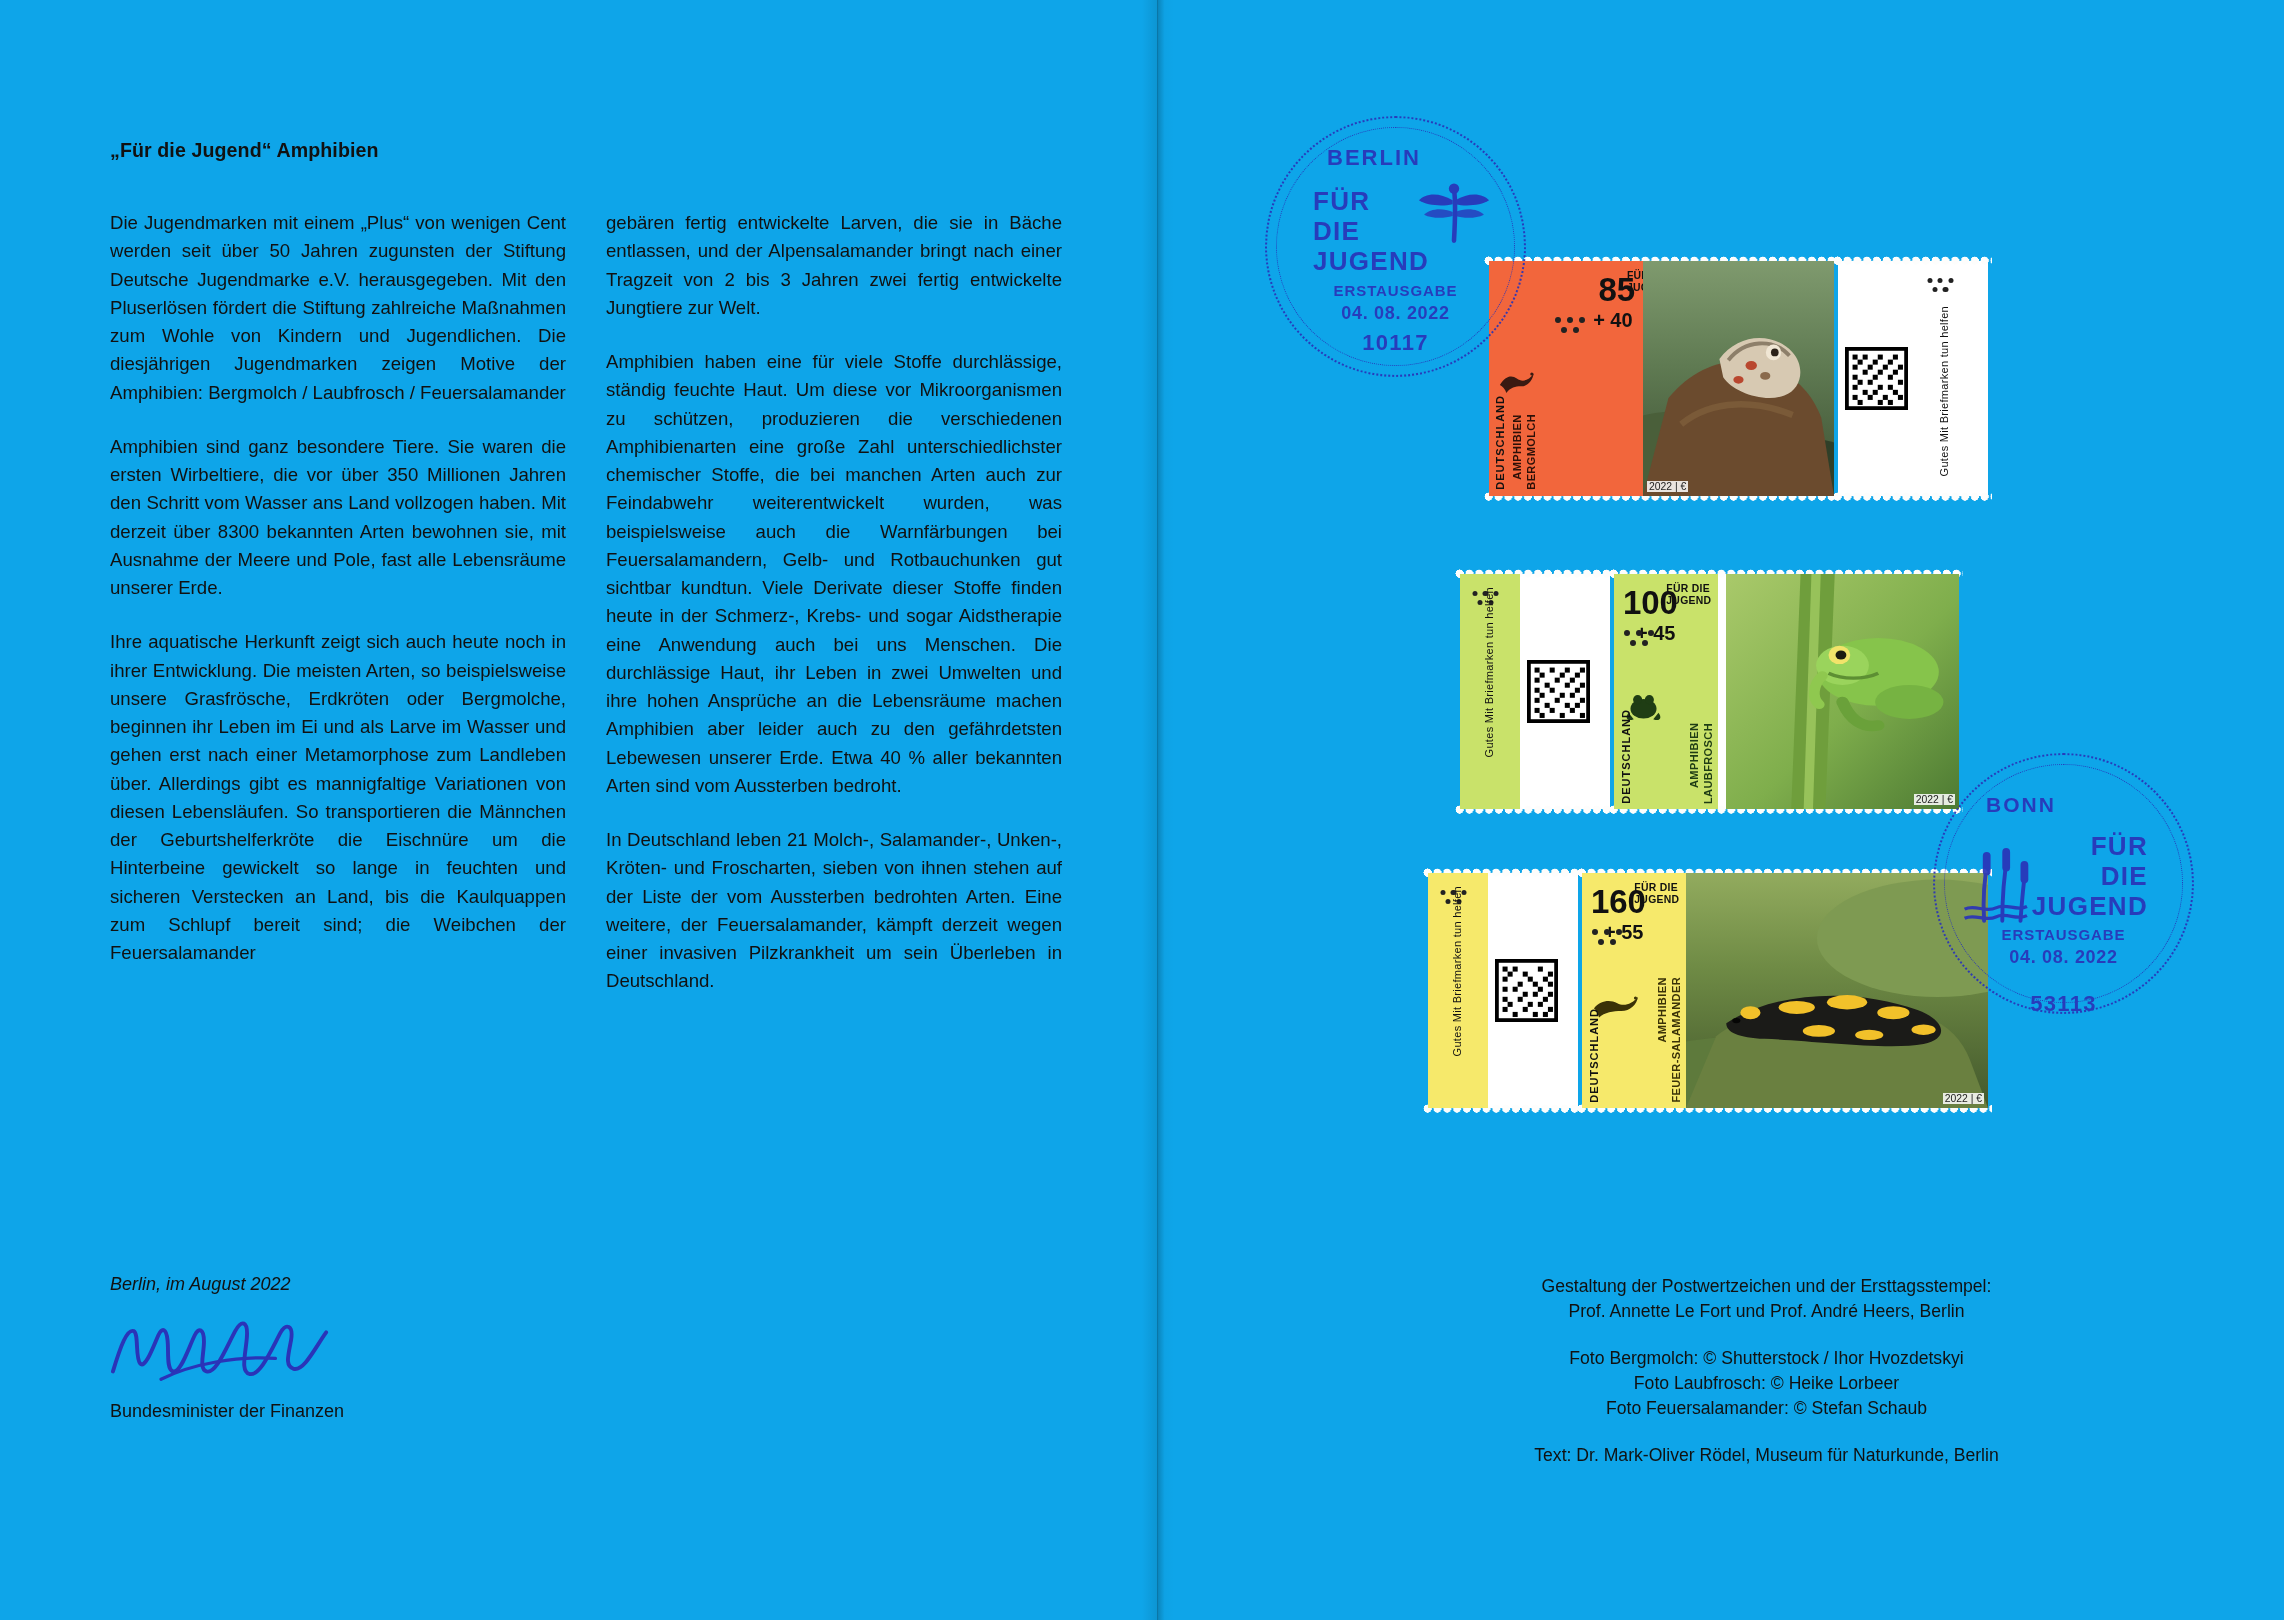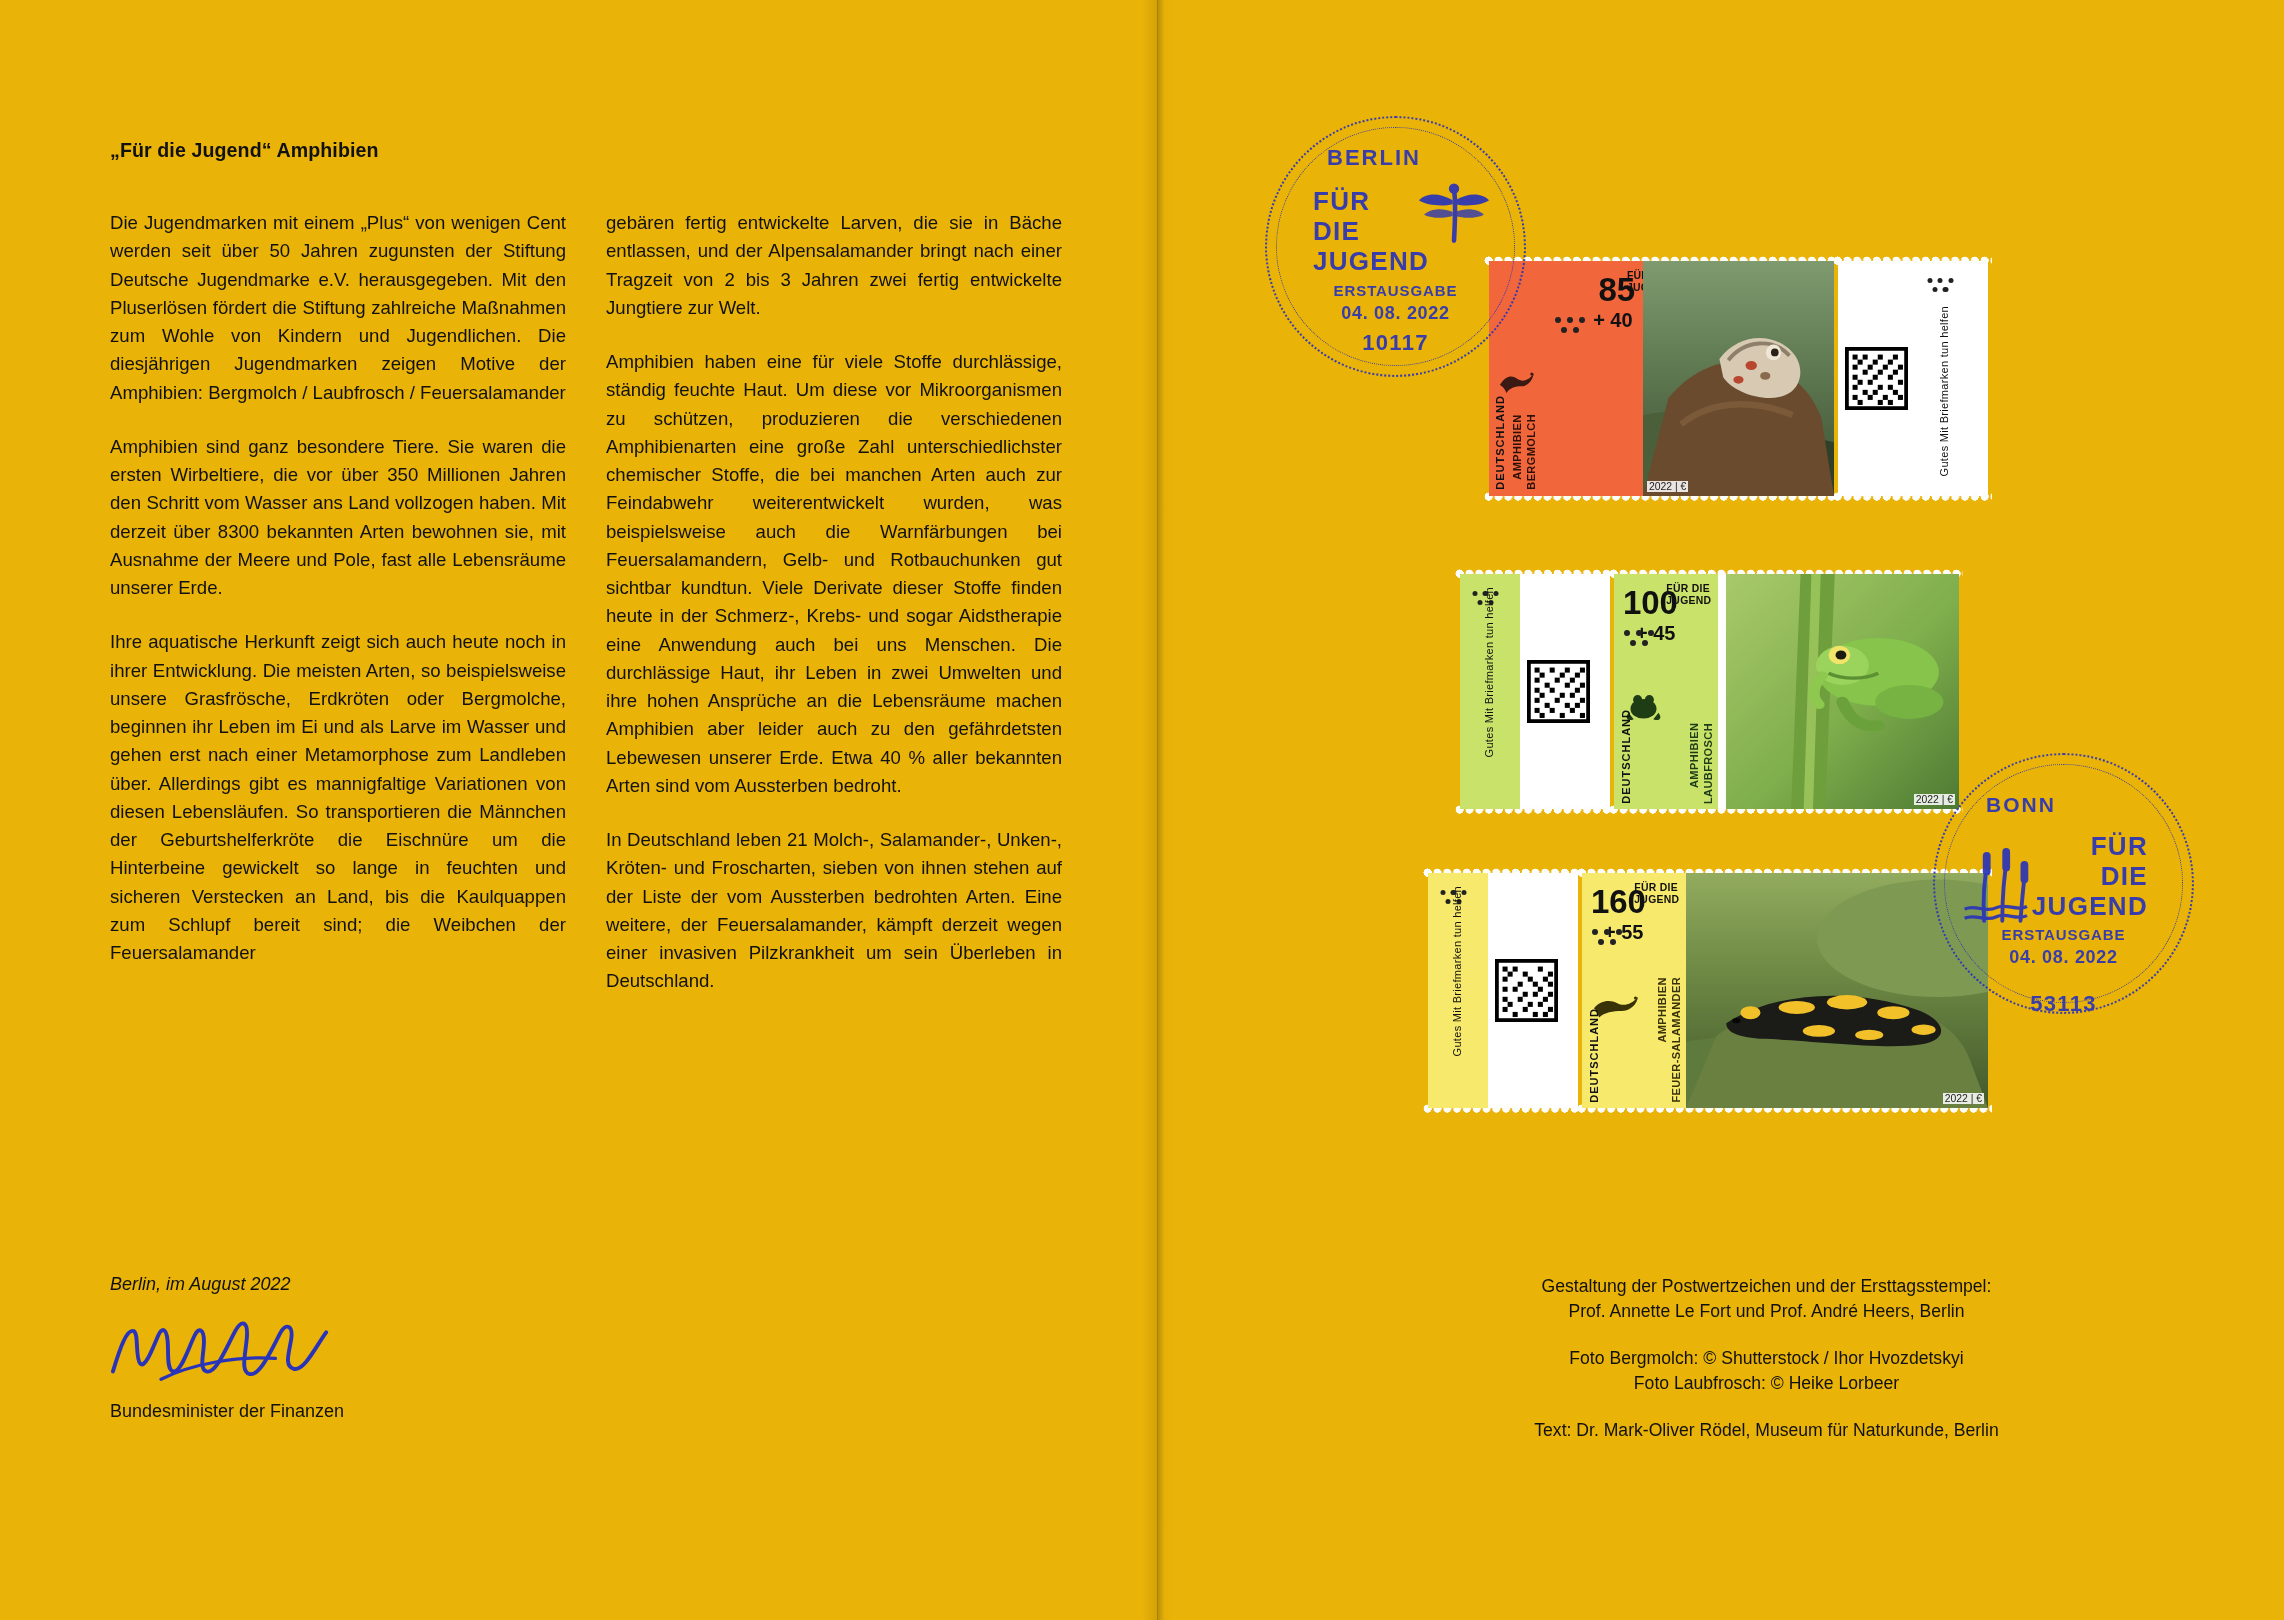--- a/index.html
+++ b/index.html
@@ -18,7 +18,7 @@
   .page {
     position: absolute;
     inset: 0;
-    background: #eab308;
+    background: #0ea5e9;
   }
   
   .fold {

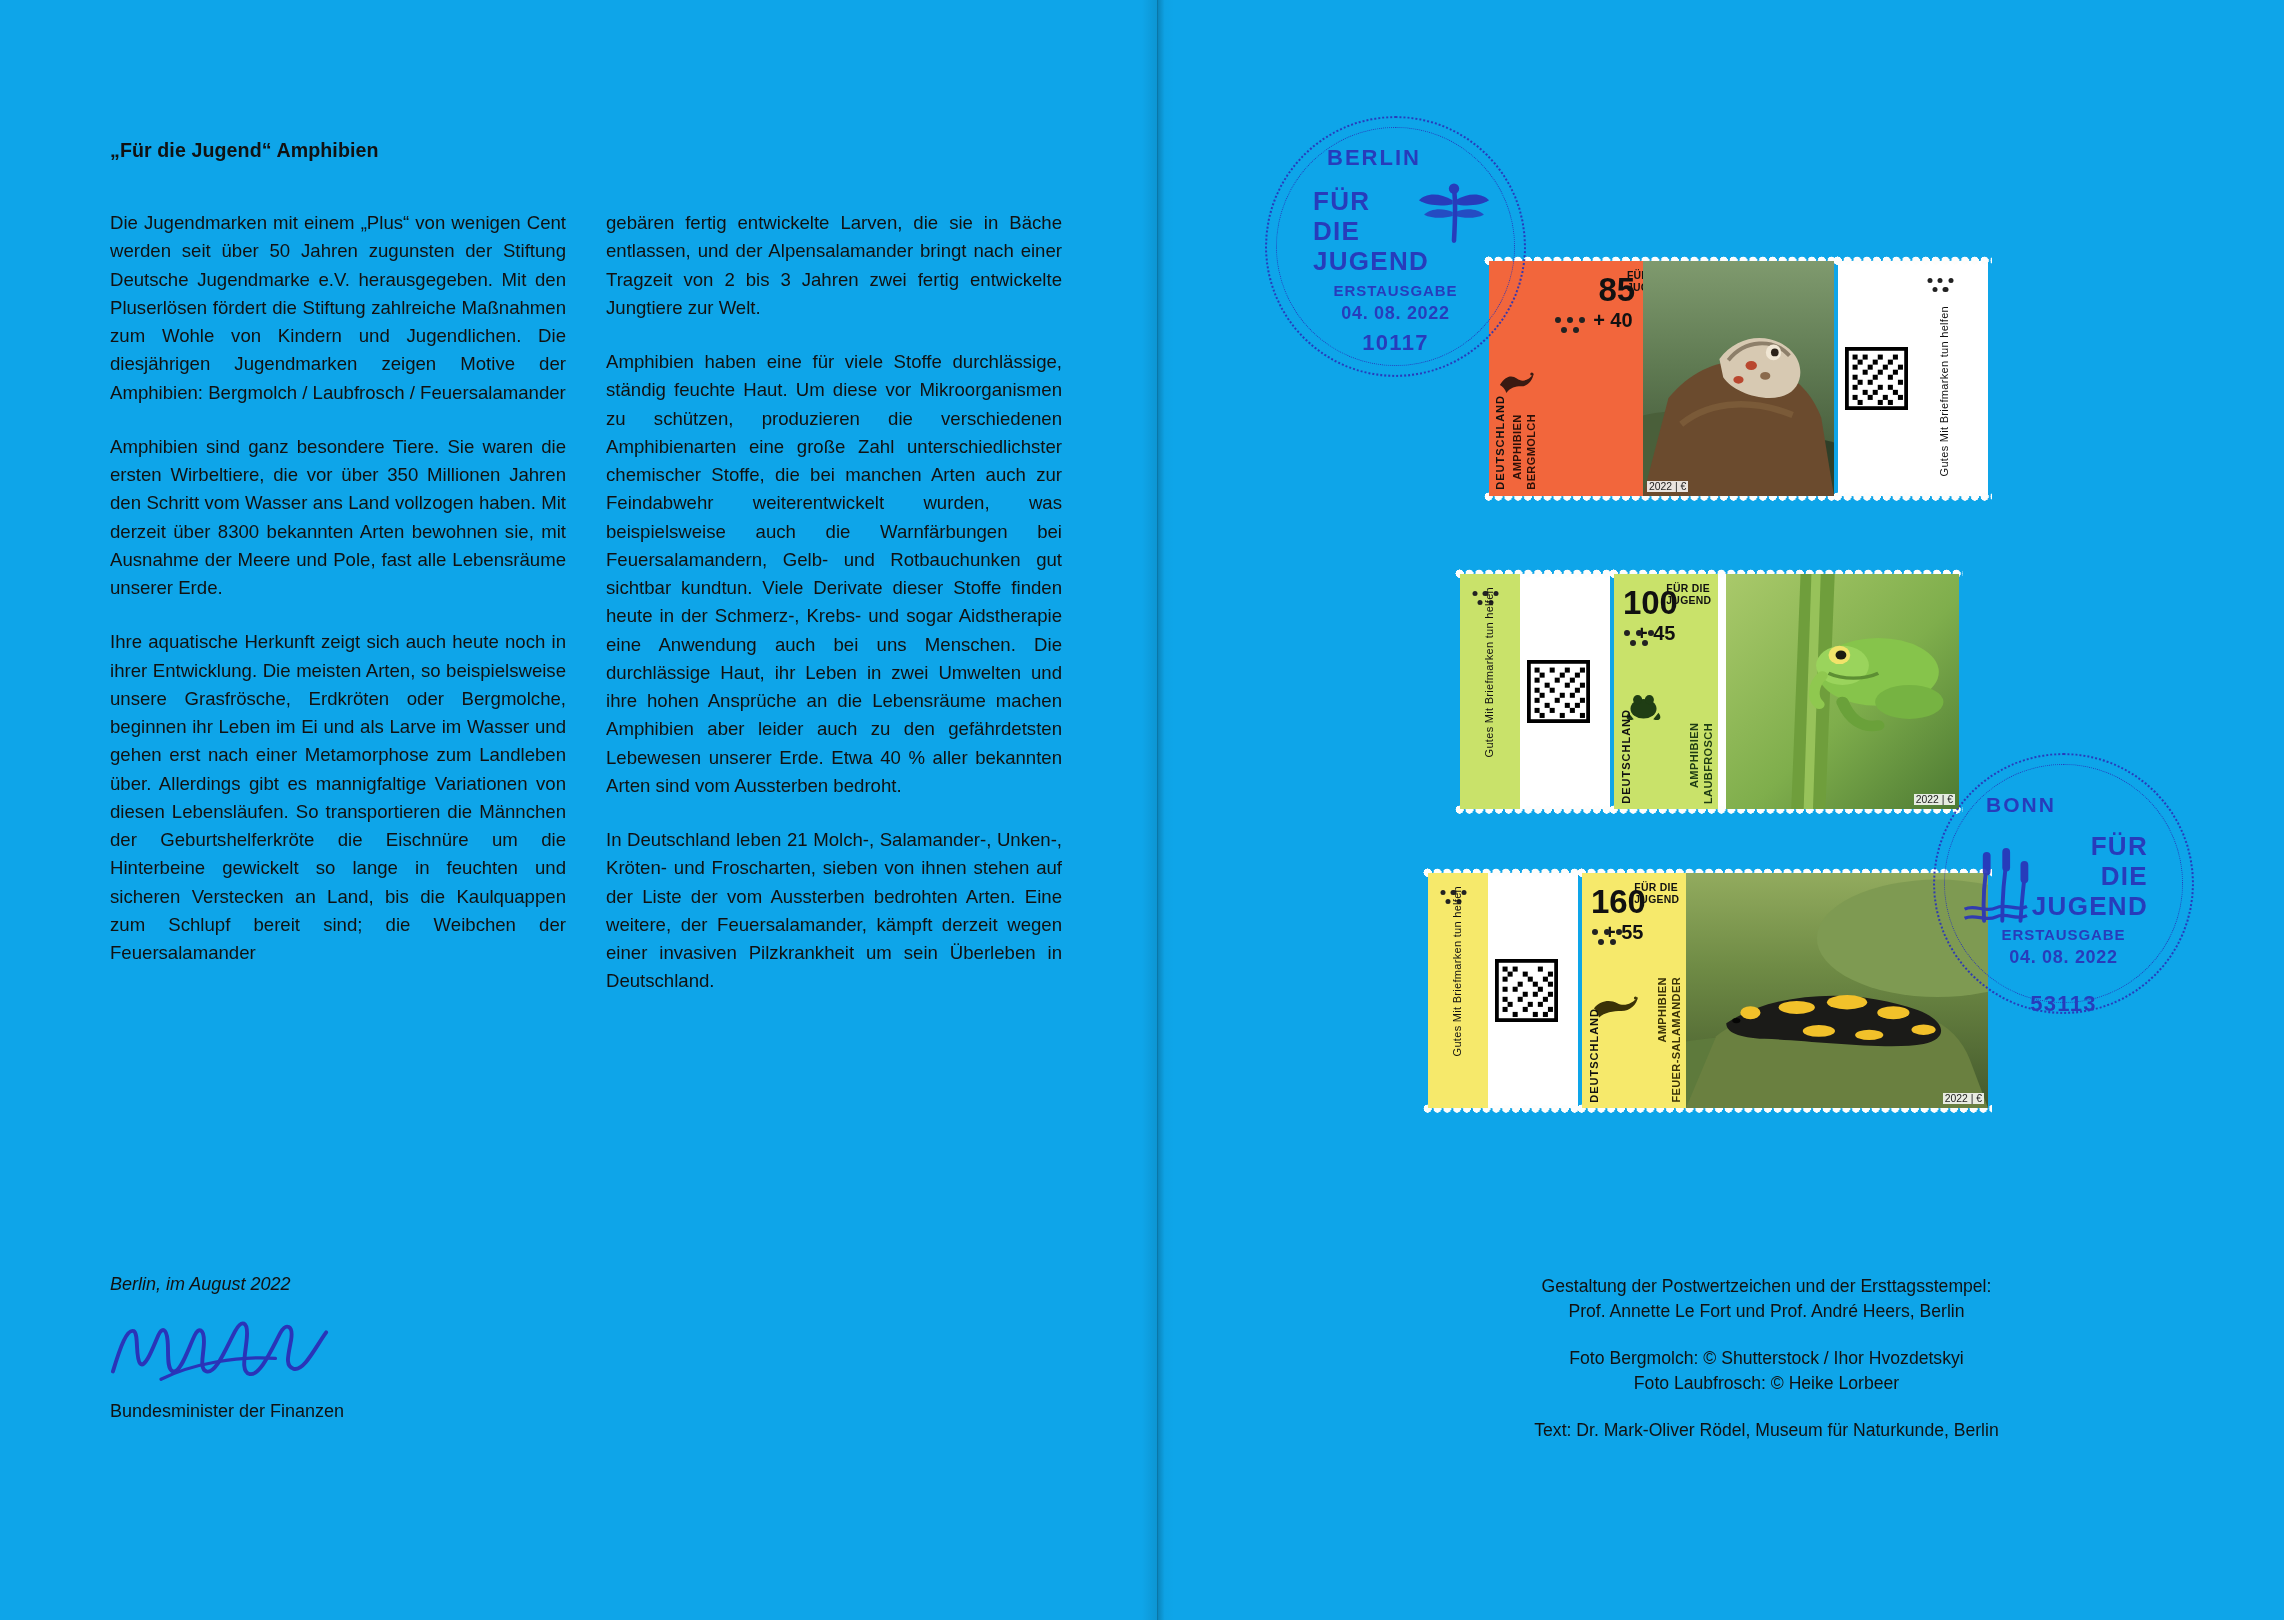--- a/index.html
+++ b/index.html
@@ -752,6 +752,7 @@
     <div class="grp">
       <div>Foto Bergmolch: © Shutterstock / Ihor Hvozdetskyi</div>
       <div>Foto Laubfrosch: © Heike Lorbeer</div>
+      <div>Foto Feuersalamander: © Stefan Schaub</div>
     </div>
     <div class="grp">
       <div>Text: Dr. Mark-Oliver Rödel, Museum für Naturkunde, Berlin</div>

